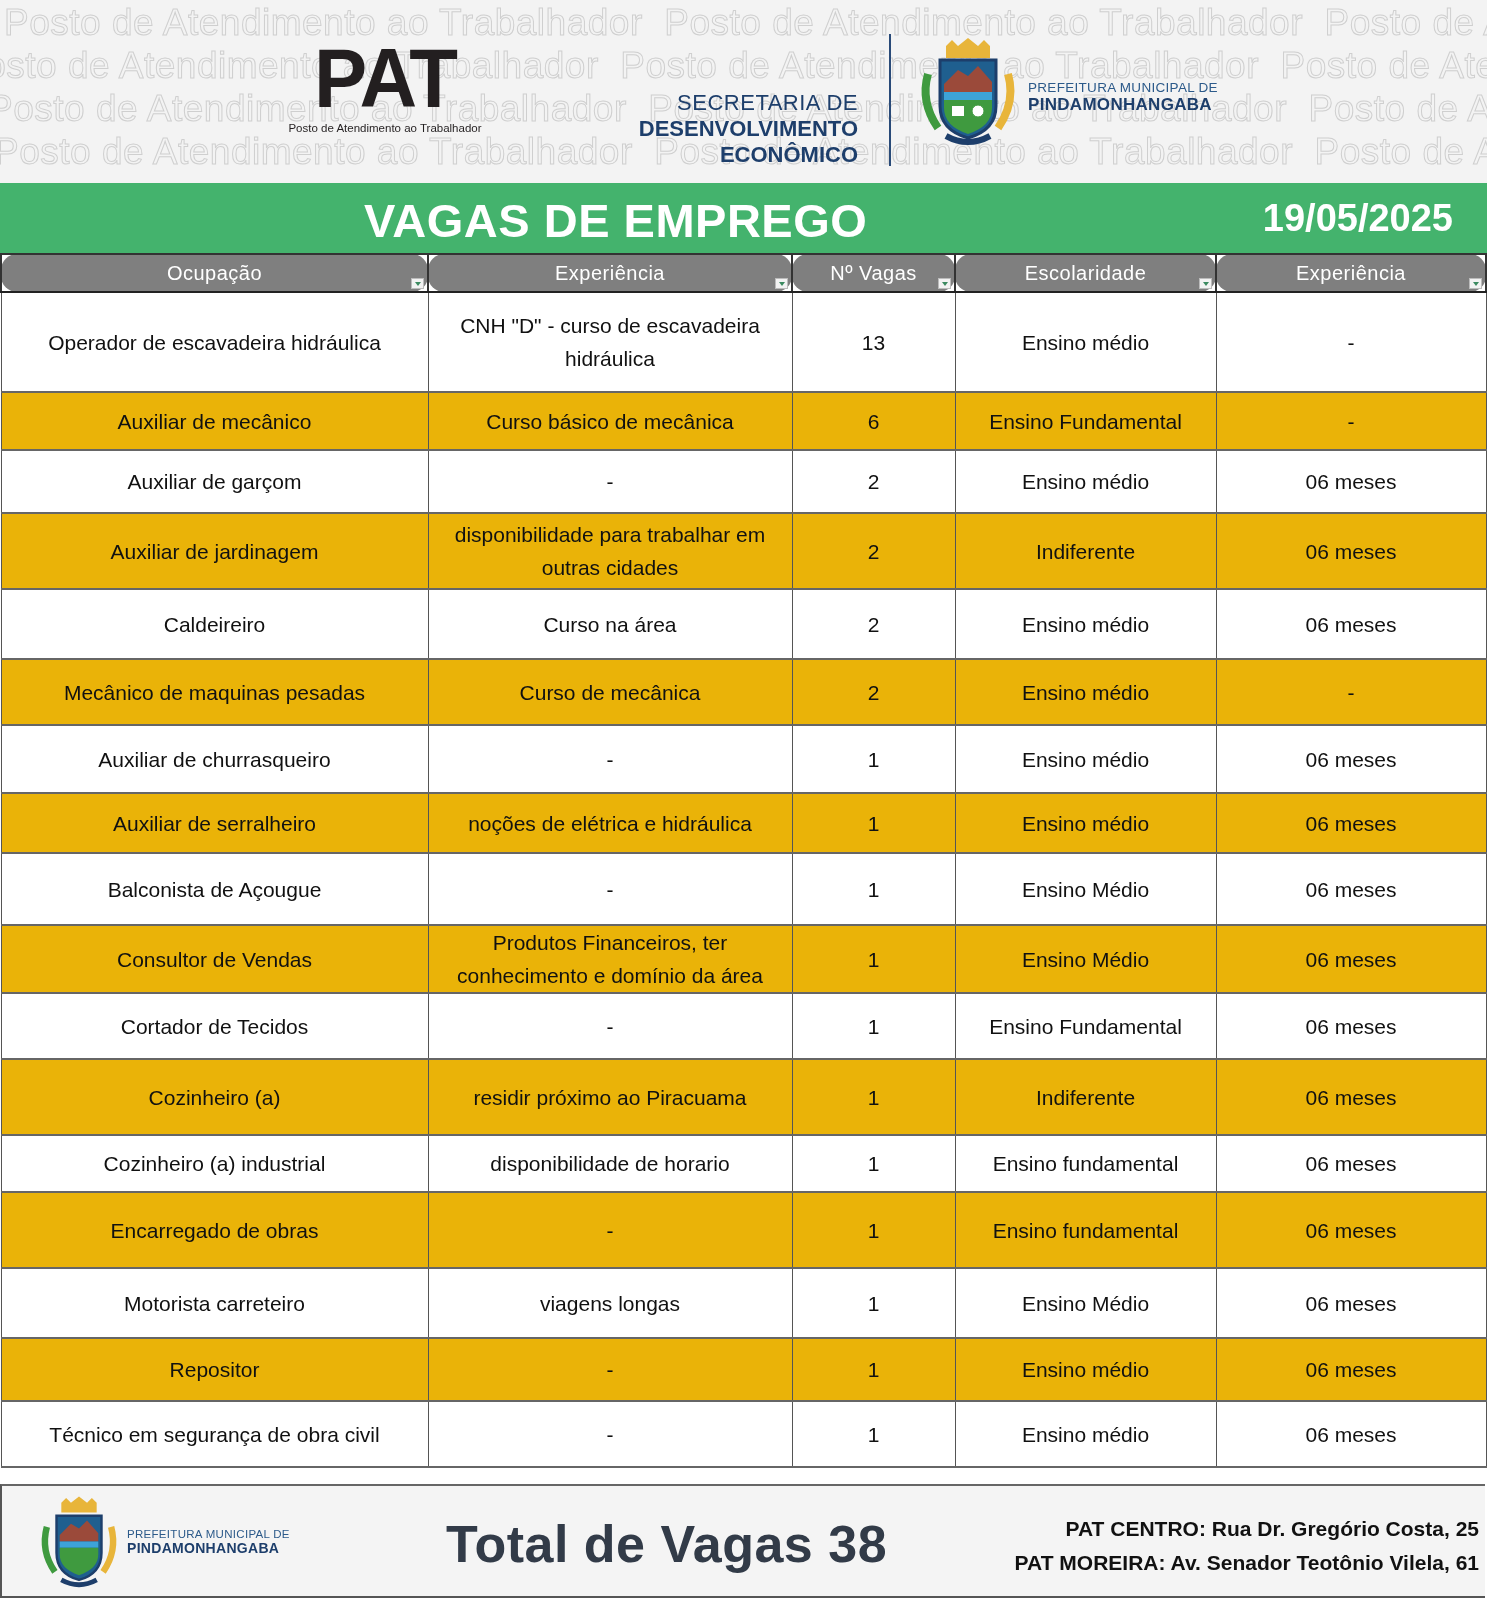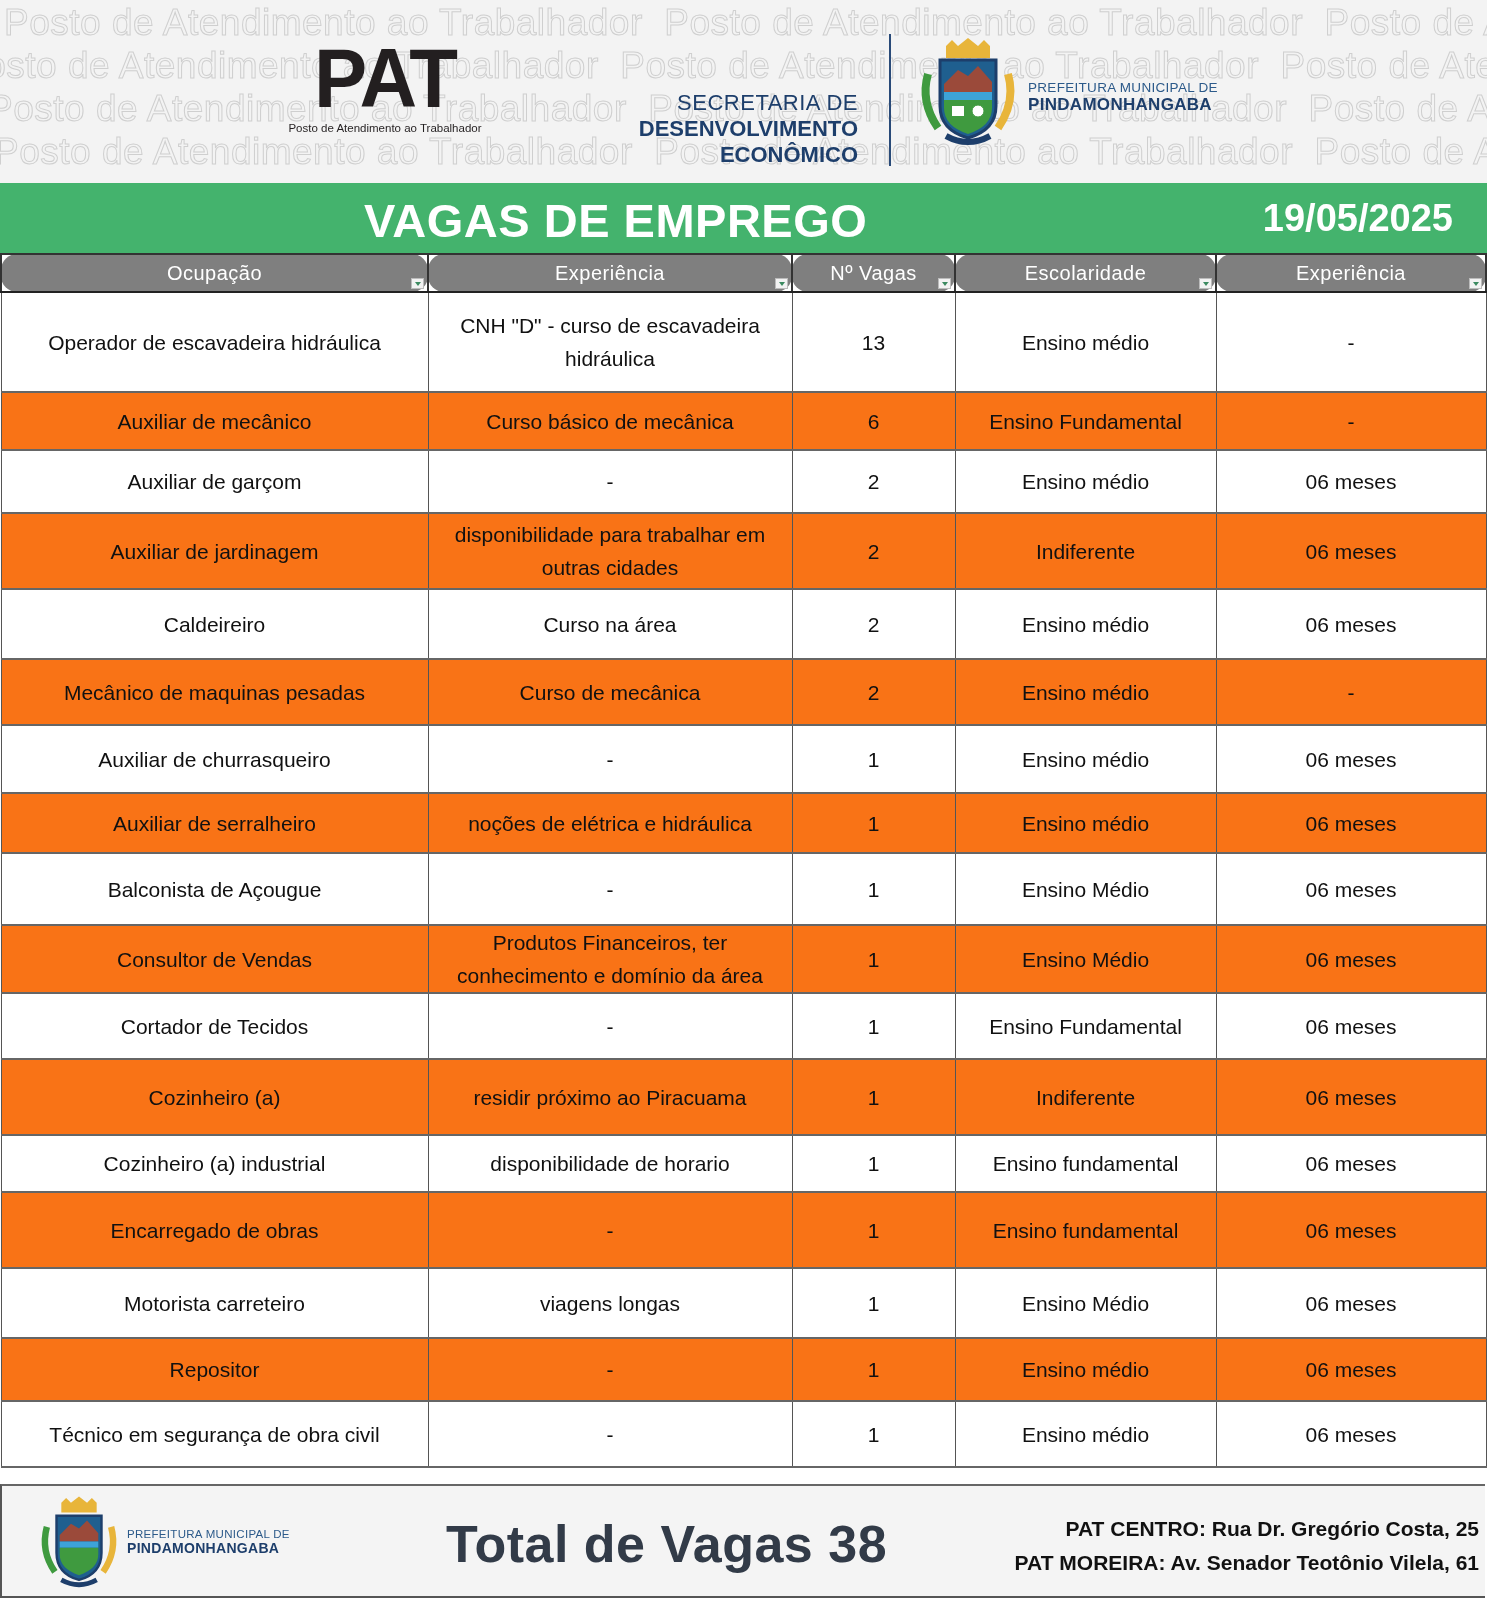--- a/index.html
+++ b/index.html
@@ -49,7 +49,7 @@
   td { text-align: center; vertical-align: middle; font-size: 21px; color: #111; line-height: 33px;
        border-left: 1px solid #555; border-right: 1px solid #555; border-bottom: 2px solid #666; padding: 0 6px; }
   tr.odd td { background: #ffffff; }
-  tr.even td { background: #f97316; }
+  tr.even td { background: #eab308; }
 
   
   .footer { position: absolute; left: 0; top: 1484px; width: 1485px; height: 114px; background: #f4f4f4;

